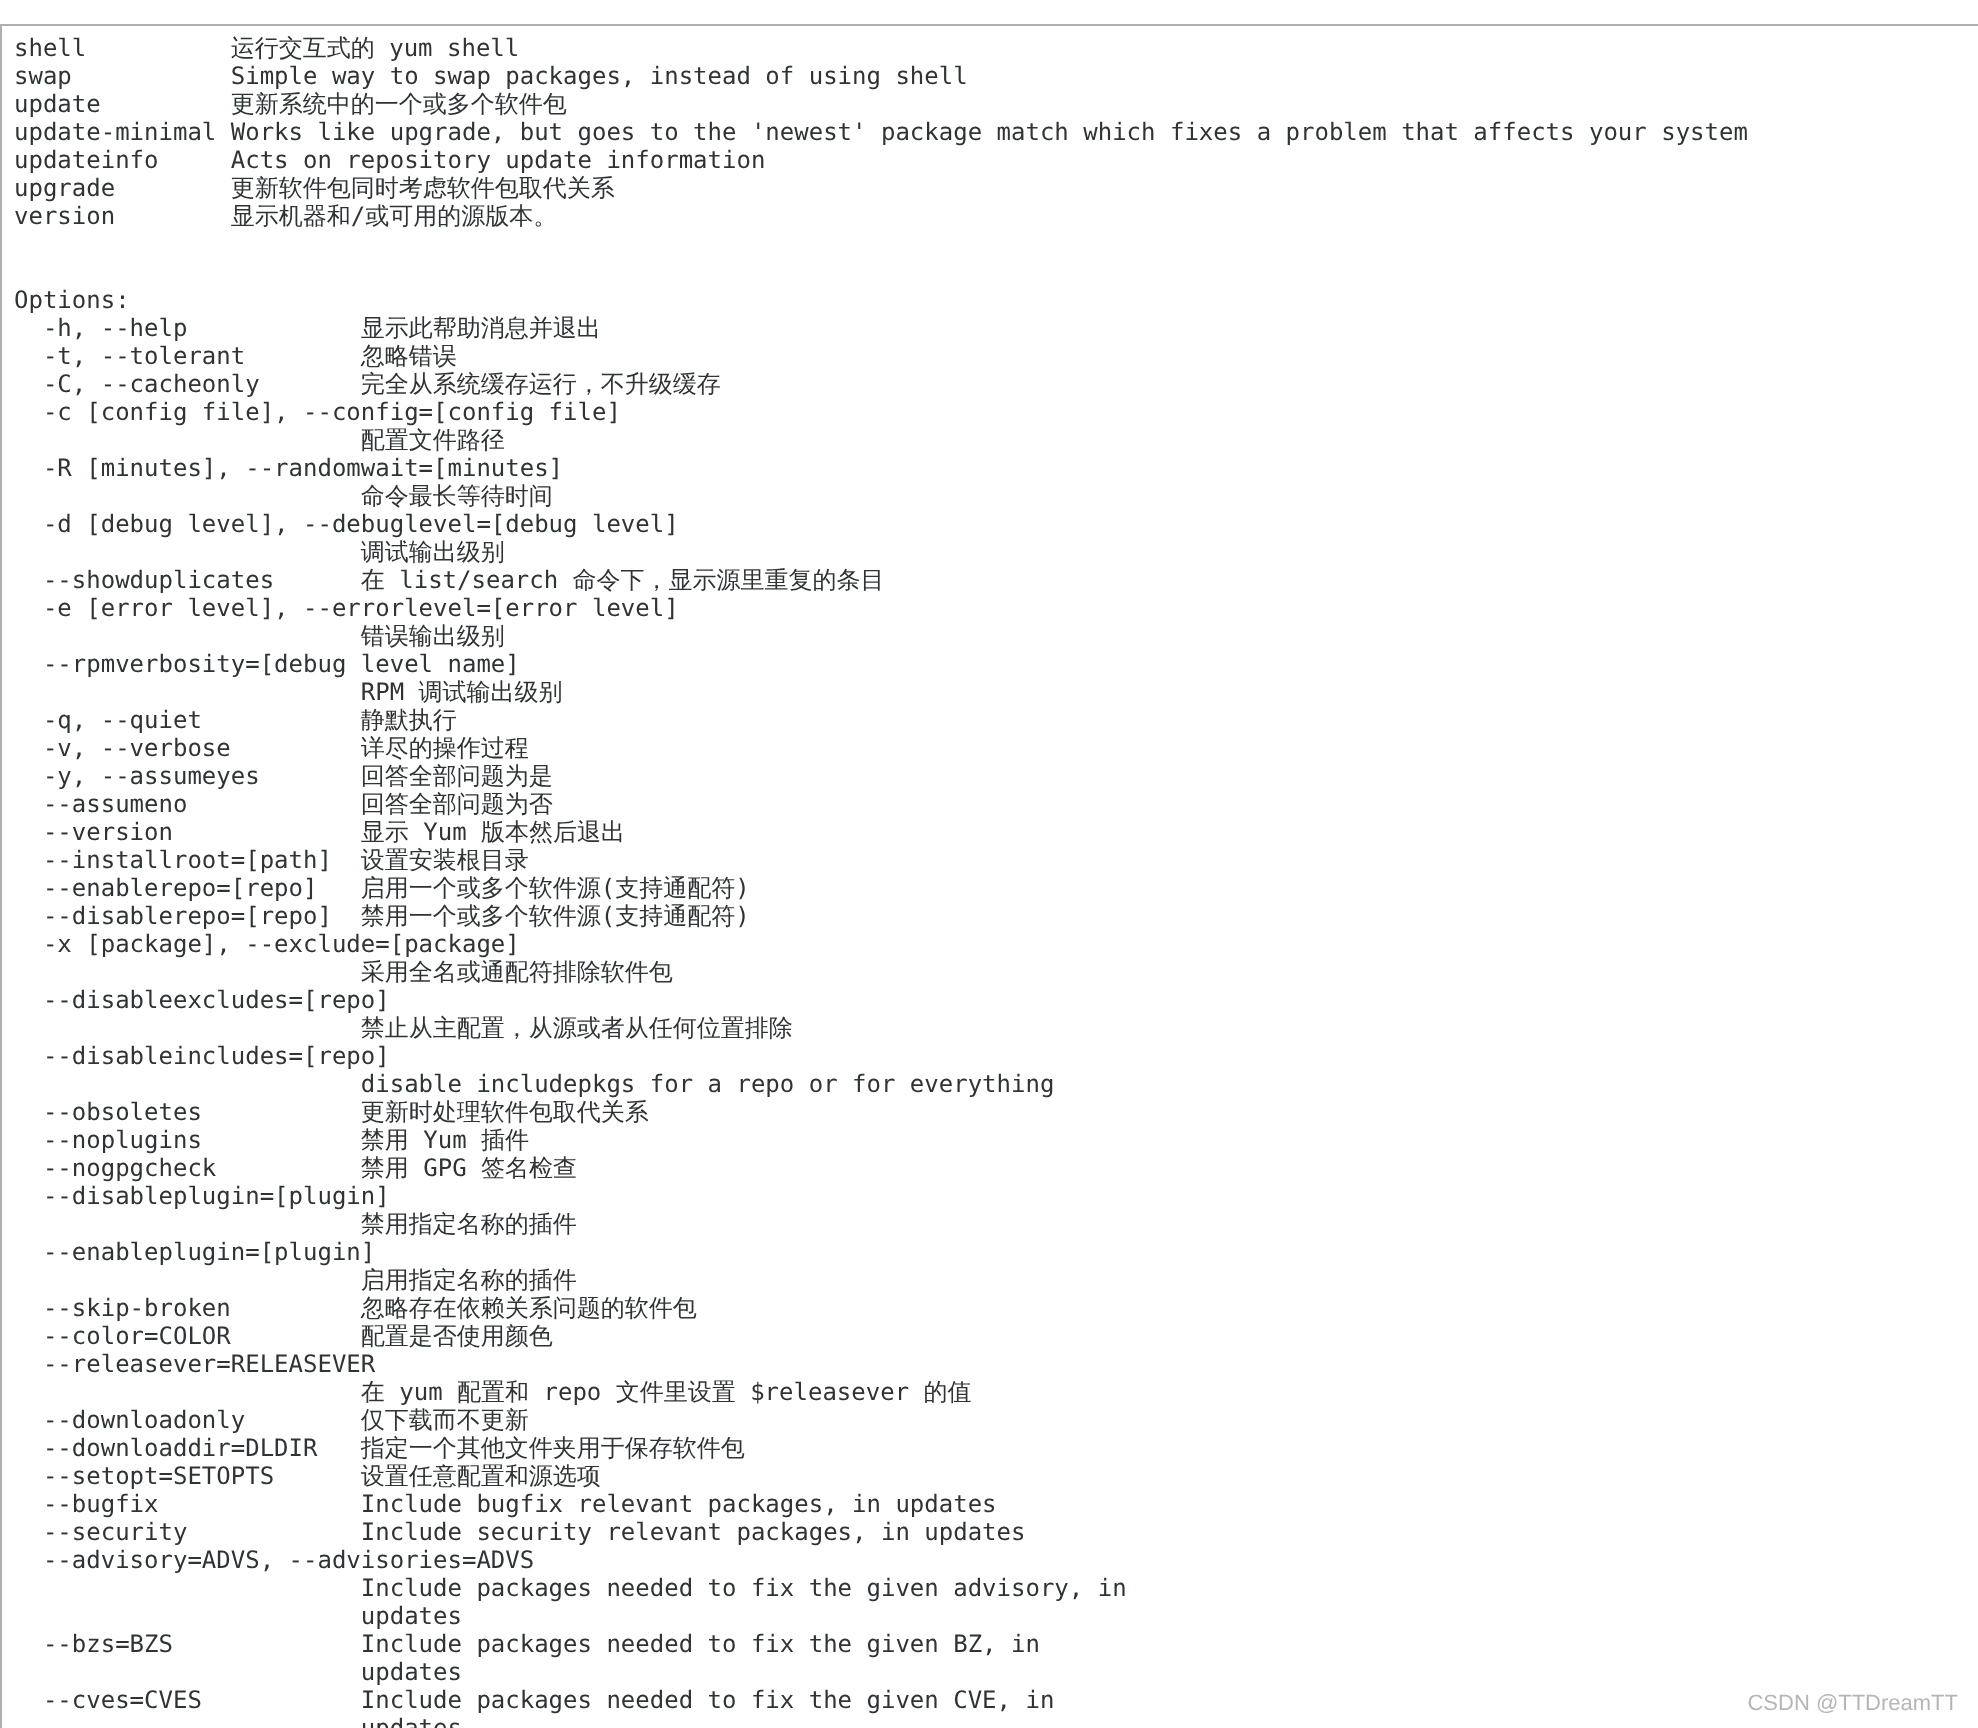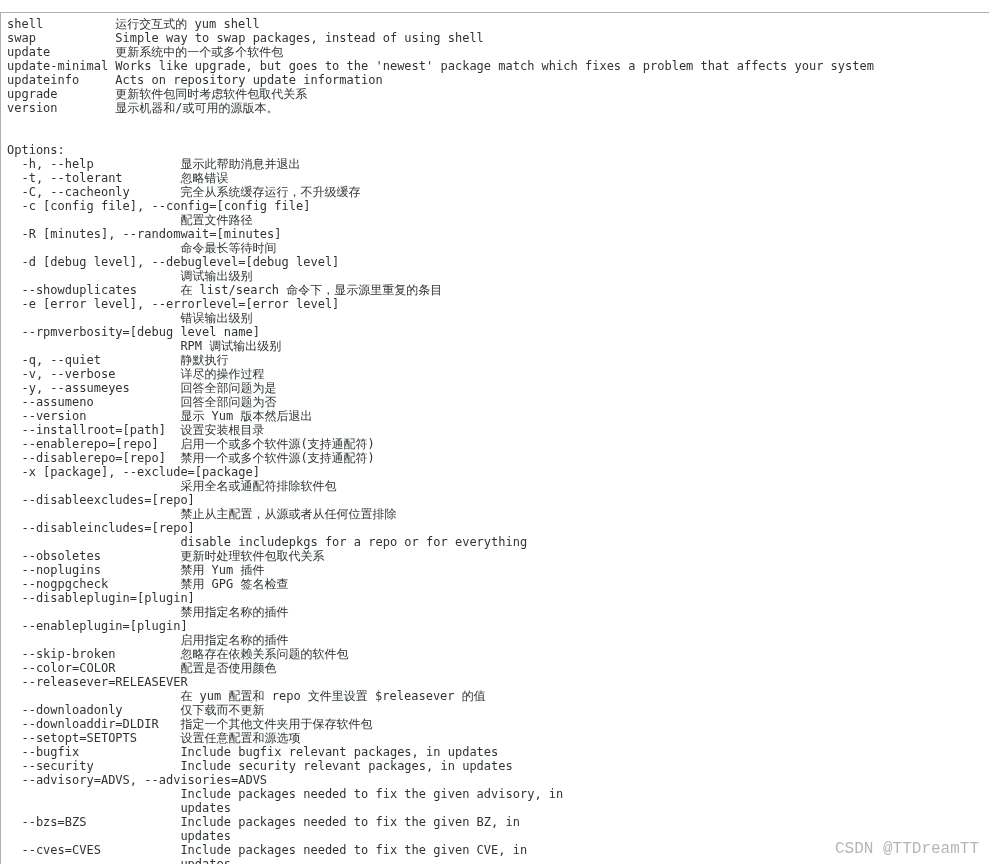--- a/index.html
+++ b/index.html
@@ -27,8 +27,8 @@
     position: absolute;
     bottom: 6px;
     right: 10px;
-    font-family: Liberation Mono, monospace;
-    font-size: 16px;
+    font-family: Liberation Sans, sans-serif;
+    font-size: 11px;
     color: rgba(120,120,120,0.55);
   }
 </style>

